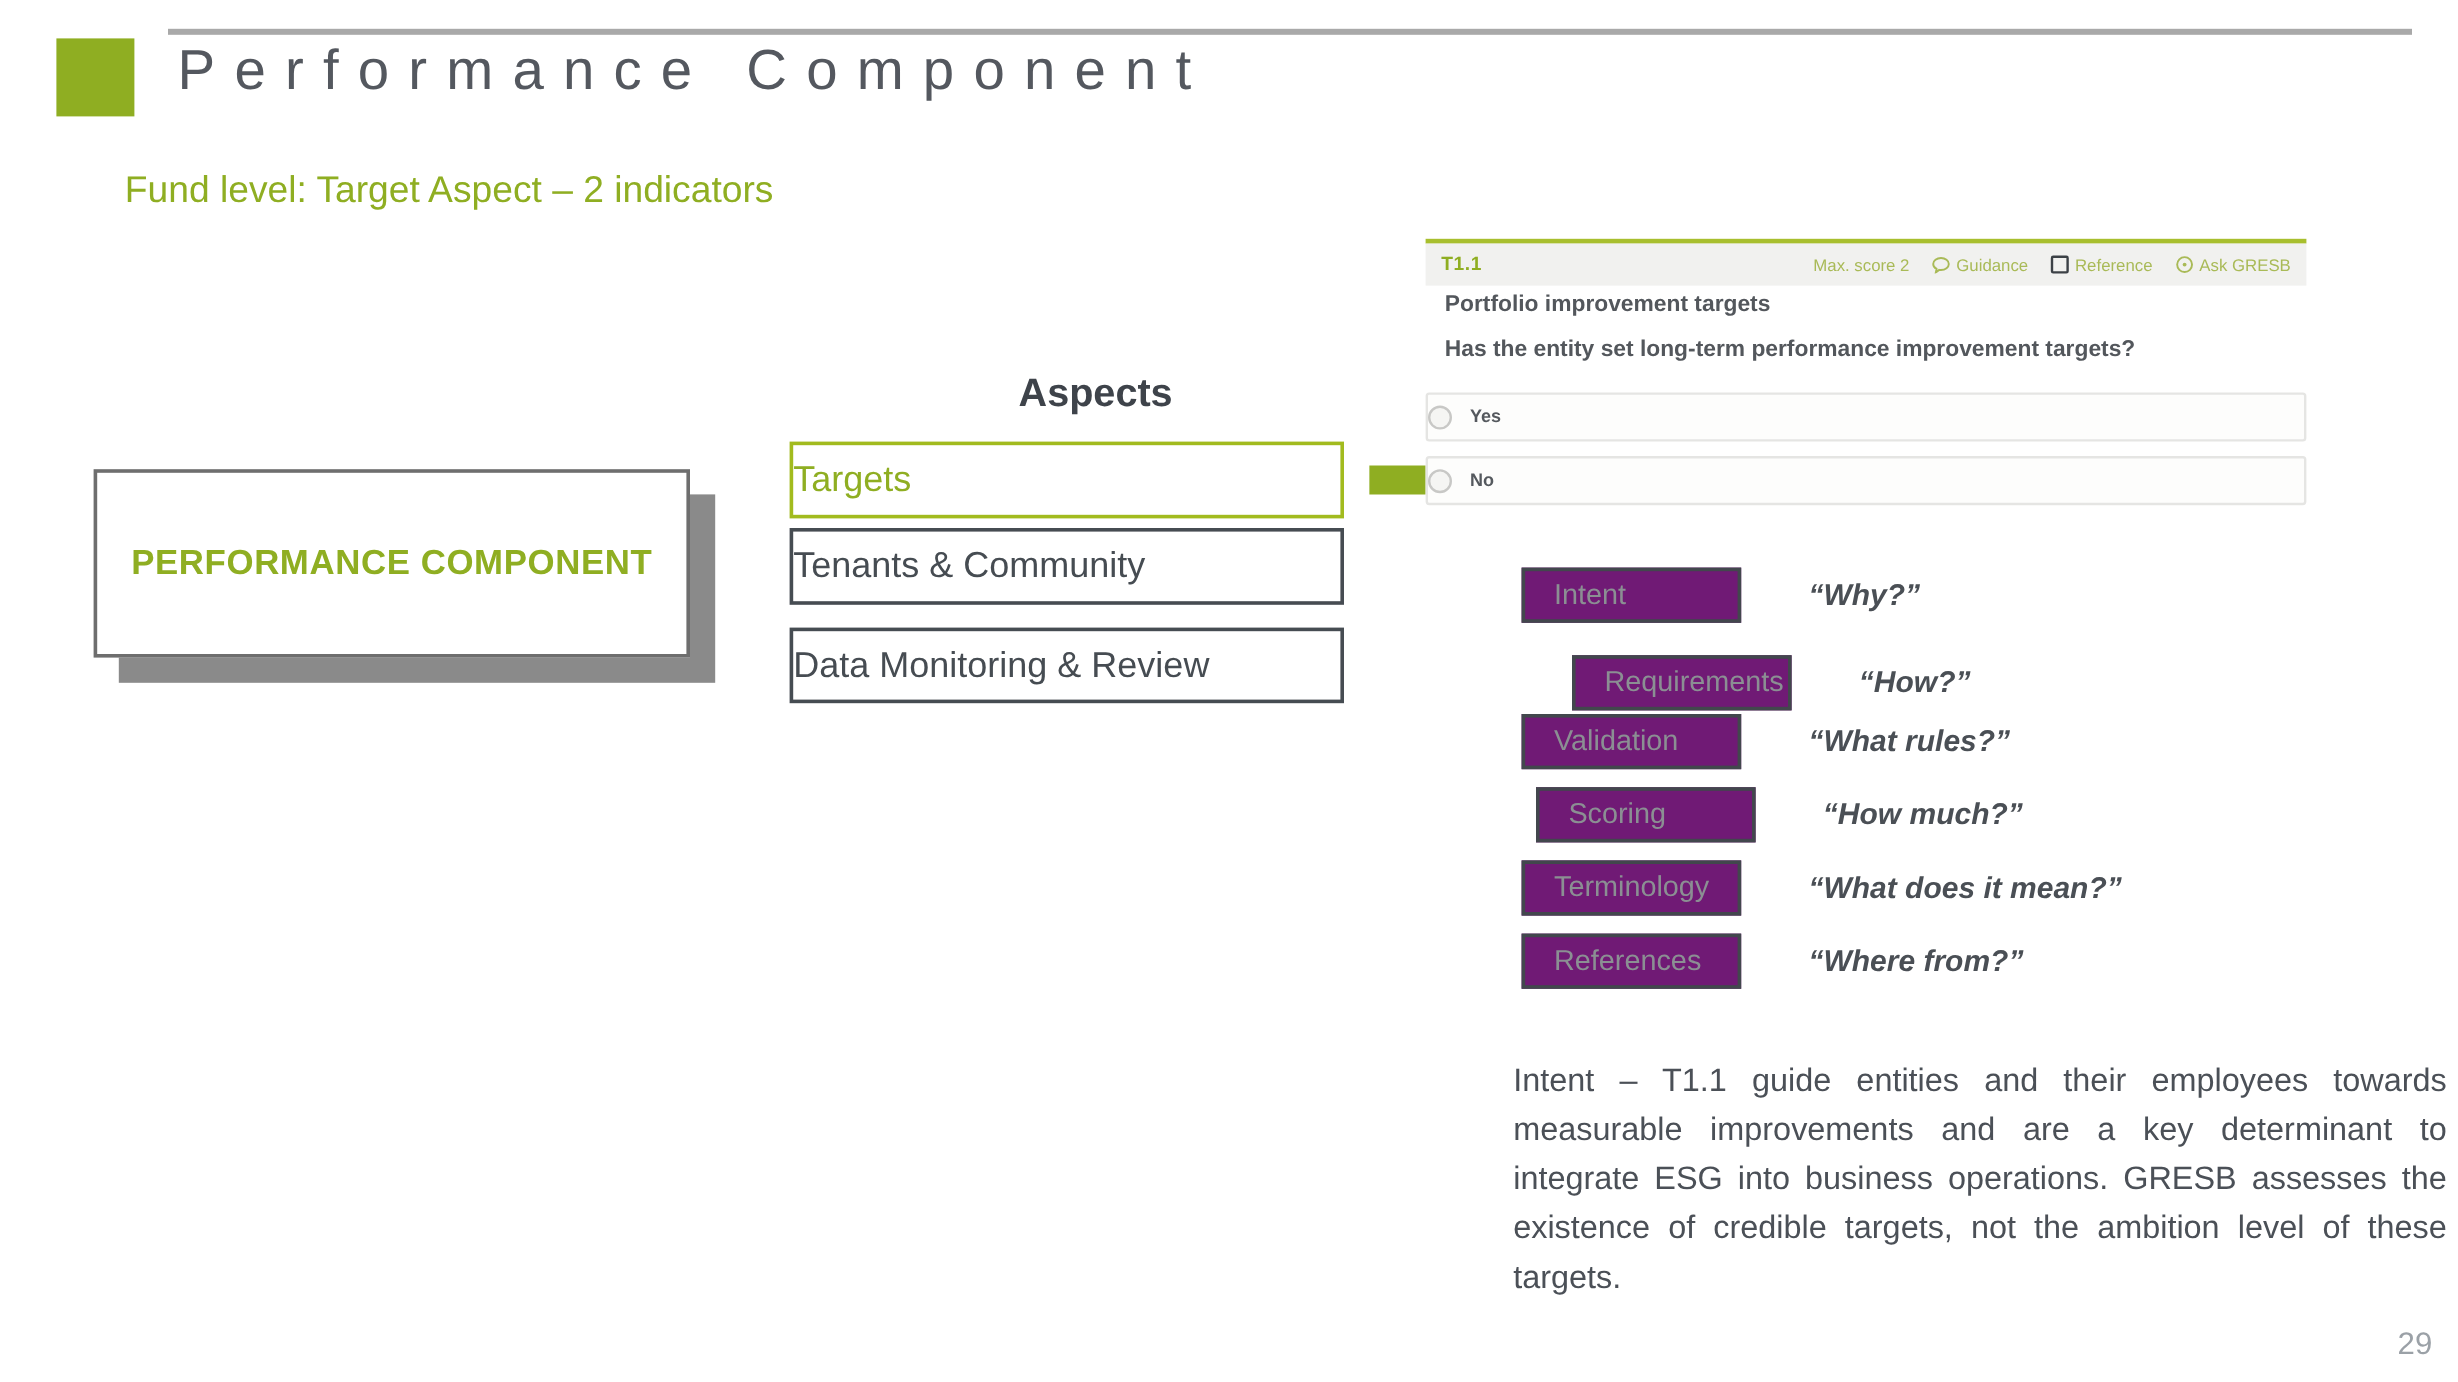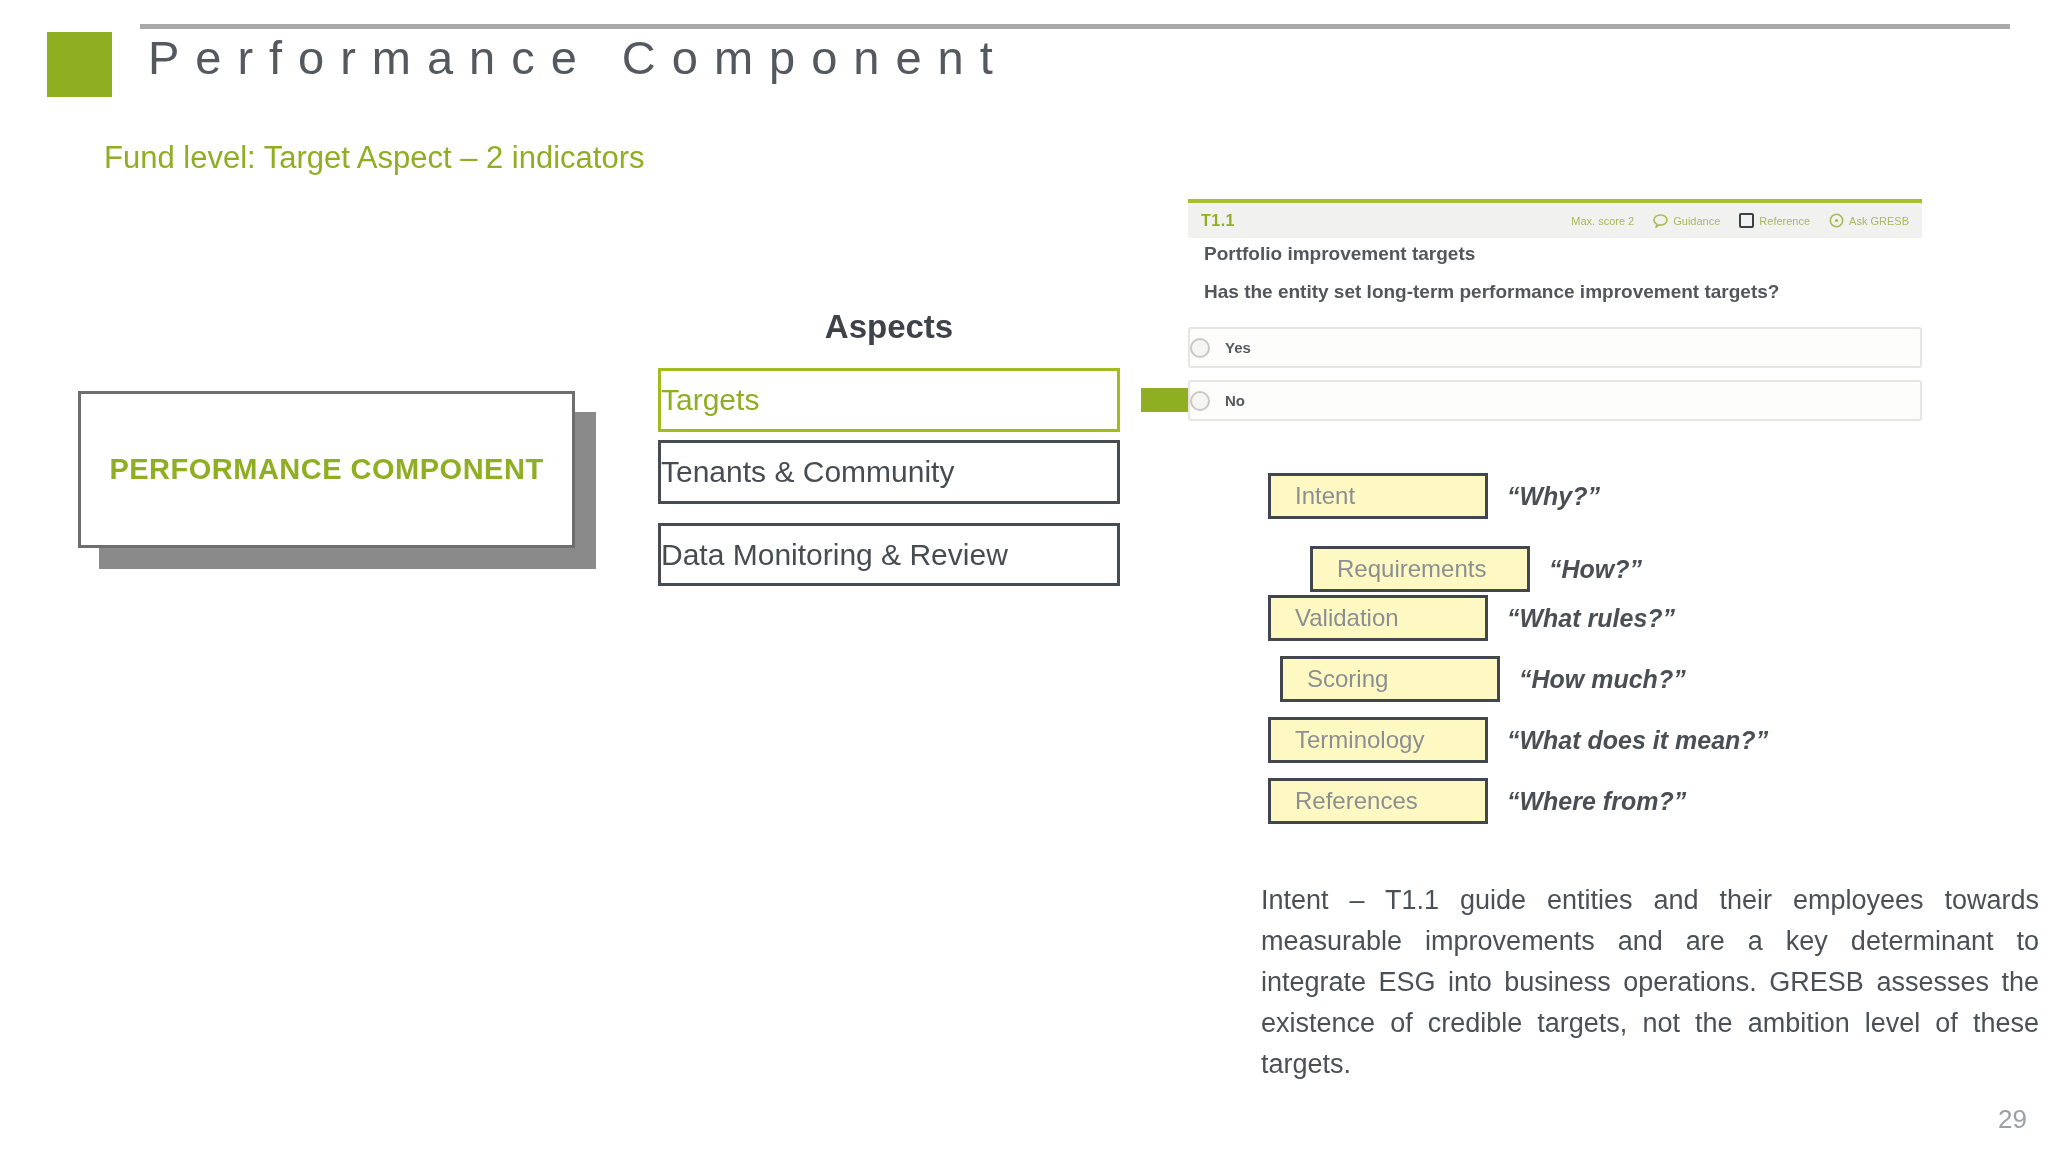--- a/index.html
+++ b/index.html
@@ -26,7 +26,7 @@
   .form-topline{position:absolute;left:0;top:0;width:734px;height:4px;background:#a8bf2e;}
   .form-header{position:absolute;left:0;top:4px;width:734px;height:35px;background:#f1f1ef;display:flex;align-items:center;justify-content:space-between;padding:0 13px;box-sizing:border-box;}
   .form-id{font-size:16px;font-weight:700;color:#8fae22;letter-spacing:0.5px;}
-  .form-meta{display:flex;align-items:center;gap:19px;font-size:11px;color:#a9ba57;}
+  .form-meta{display:flex;align-items:center;gap:19px;font-size:14px;color:#a9ba57;}
   .meta-item{display:flex;align-items:center;gap:5px;}
   .cb{display:inline-block;width:11px;height:11px;border:2px solid #3c4146;border-radius:2px;background:#f1f1ef;}
   .form-title{position:absolute;left:16px;top:44px;font-size:19px;font-weight:600;color:#53575c;}

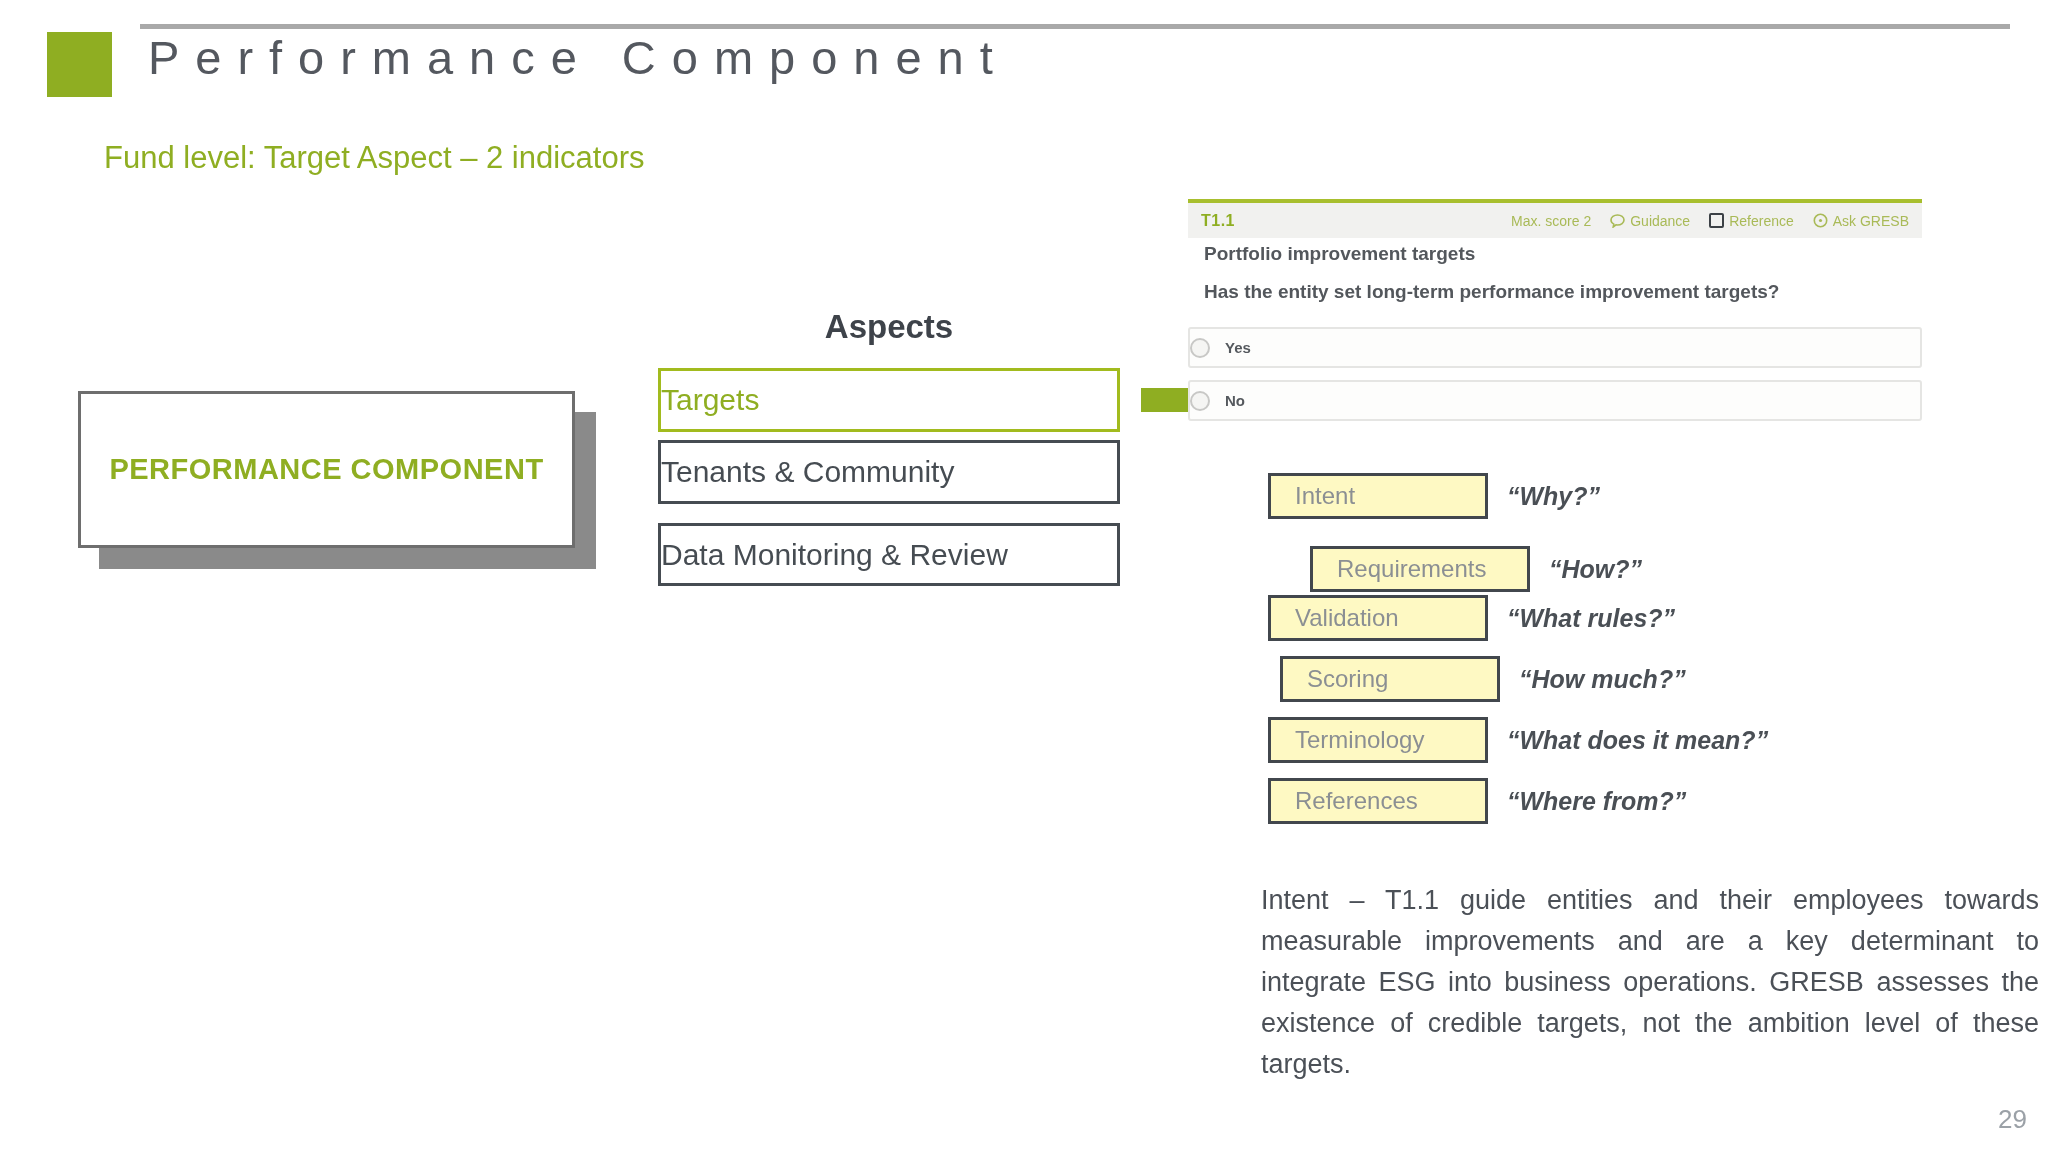--- a/index.html
+++ b/index.html
@@ -14,7 +14,7 @@
   .perf-box{position:absolute;left:78px;top:391px;width:497px;height:157px;background:#ffffff;border:3px solid #6e6e6e;box-shadow:21px 21px 0 0 #8a8a8a;display:flex;align-items:center;justify-content:center;box-sizing:border-box;}
   .perf-box span{font-size:29px;font-weight:700;color:#8fae22;letter-spacing:0.5px;}
 
-  .aspects-heading{position:absolute;left:658px;top:308px;width:462px;text-align:center;font-size:33px;font-weight:700;color:#3e434a;}
+  .aspects-heading{position:absolute;left:682px;top:308px;width:462px;text-align:center;font-size:33px;font-weight:700;color:#3e434a;}
   .aspect-box{position:absolute;left:658px;width:462px;height:64px;background:#ffffff;display:flex;align-items:center;box-sizing:border-box;font-size:30px;}
   .aspect-targets{top:368px;border:3px solid #a2bb1e;color:#8fae22;}
   .aspect-tenants{top:440px;border:3px solid #464c52;color:#464c52;}

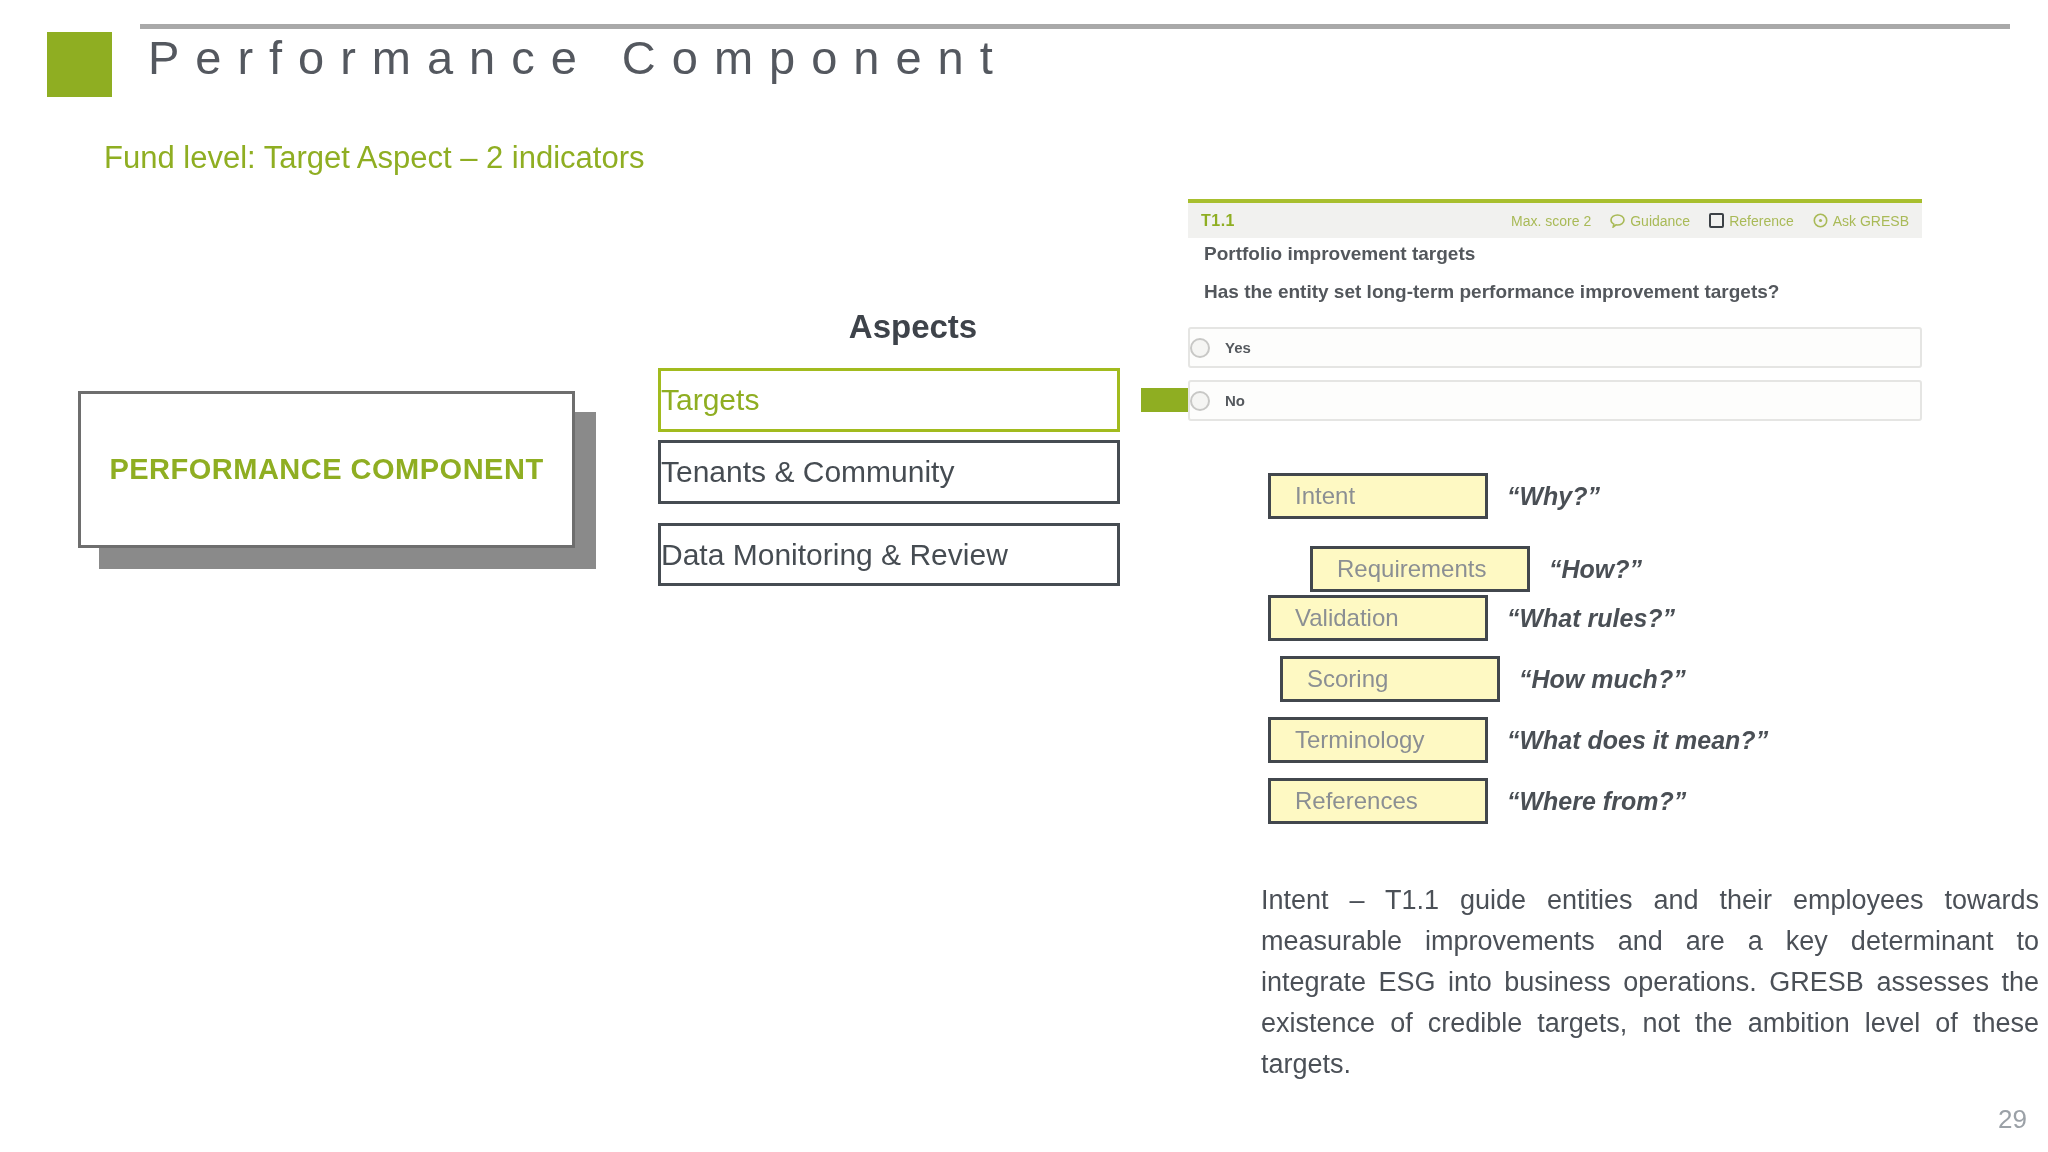--- a/index.html
+++ b/index.html
@@ -37,7 +37,7 @@
   .radio{width:16px;height:16px;border:2px solid #c8c8c6;border-radius:50%;background:#f5f5f3;}
   .option-label{margin-left:15px;font-size:15px;font-weight:600;color:#55595e;}
 
-  .sbox{position:absolute;left:1268px;width:220px;height:46px;border:3px solid #42474d;background:#fef9c3;box-sizing:border-box;display:flex;align-items:center;padding-left:24px;font-size:24px;color:#8b8f93;}
+  .sbox{position:absolute;left:1268px;width:183px;height:46px;border:3px solid #42474d;background:#701a75;box-sizing:border-box;display:flex;align-items:center;padding-left:24px;font-size:24px;color:#8b8f93;}
   .squote{position:absolute;left:1507px;width:540px;height:46px;display:flex;align-items:center;font-size:25px;font-style:italic;font-weight:600;color:#4a4f55;}
   .r0{top:473px;} .r1{top:546px;margin-left:42px;} .r2{top:595px;} .r3{top:656px;margin-left:12px;} .r4{top:717px;} .r5{top:778px;}
 

